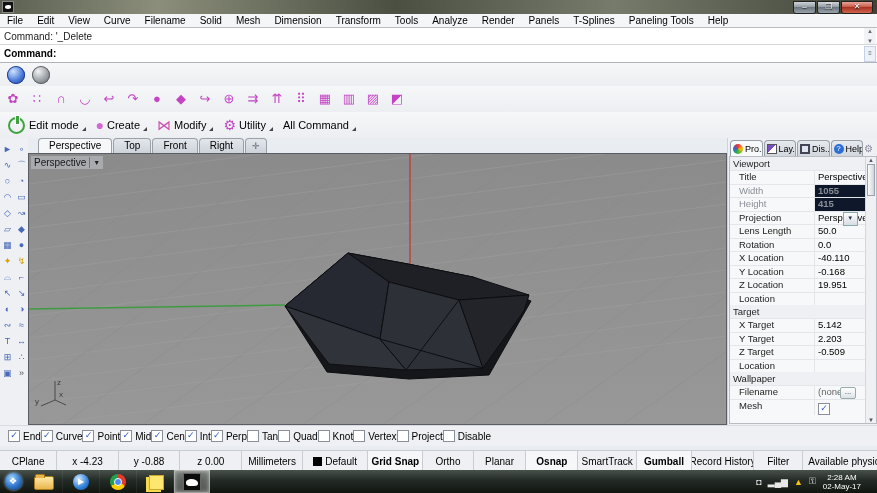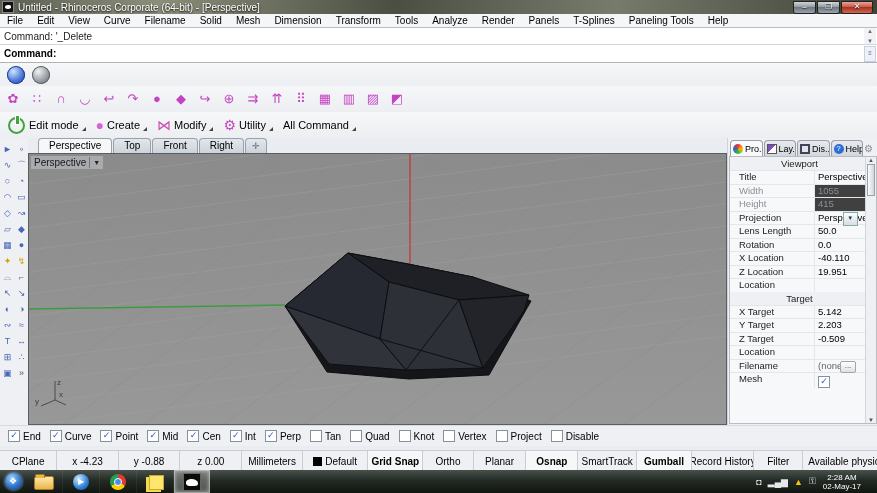--- a/index.html
+++ b/index.html
@@ -147,7 +147,6 @@
 
   <div class="titlebar">
     <span class="appicon"></span>
-    <span class="title">Untitled - Rhinoceros Corporate (64-bit) - [Perspective]</span>
     <span class="winbtns">
       <span class="winbtn">–</span>
       <span class="winbtn">❐</span>

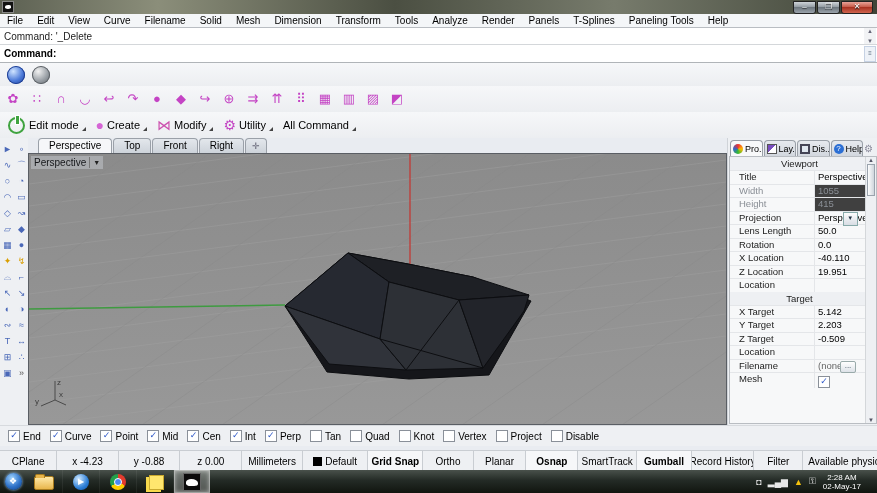--- a/index.html
+++ b/index.html
@@ -81,7 +81,7 @@
   .ic-help{border-radius:50%;background:#2c6fd4;color:#fff;font-size:8px;line-height:10px;text-align:center;}
   .pgear{width:12px;color:#889;font-size:10px;line-height:15px;}
   .pbody{position:relative;flex:1;background:#f7f8f9;border:1px solid #b9bdc2;margin:0 1px 1px 1px;overflow:hidden;}
-  .sec{height:13px;line-height:13px;padding-left:3px;background:#eef0f3;font-size:9.5px;color:#222;text-align:center;}
+  .sec{height:13px;line-height:13px;padding-left:3px;background:#eef0f3;font-size:9.5px;color:#222;}
   .prow{display:grid;grid-template-columns:84px 1fr;height:12.5px;line-height:12.5px;
     border-top:1px solid #e4e6e9;font-size:9.5px;}
   .plabel{padding-left:9px;color:#222;overflow:hidden;white-space:nowrap;}

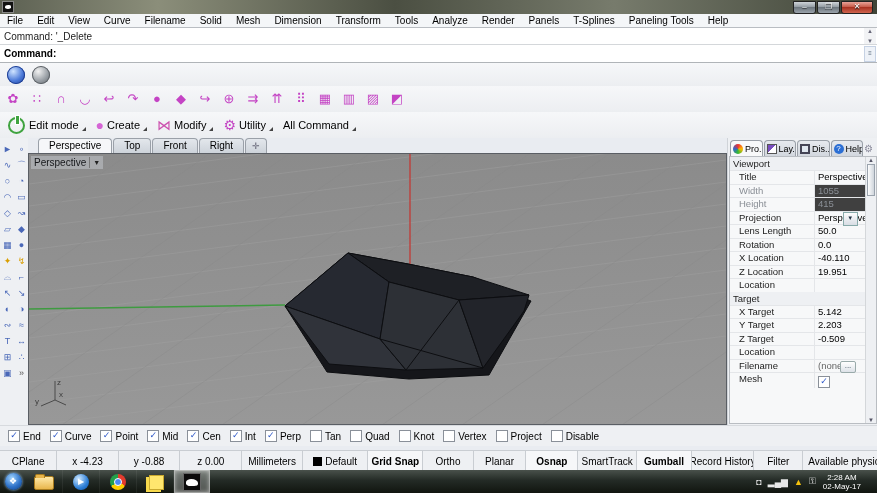--- a/index.html
+++ b/index.html
@@ -87,7 +87,7 @@
   .plabel{padding-left:9px;color:#222;overflow:hidden;white-space:nowrap;}
   .pval{padding-left:3px;border-left:1px solid #e4e6e9;white-space:nowrap;position:relative;}
   .prow.dis .plabel{color:#8a8f96;}
-  .prow.dis .pval{background:#404040;color:#8a8f96;}
+  .prow.dis .pval{background:#0f172a;color:#8a8f96;font-weight:bold;}
   .dd{position:absolute;right:10px;top:0;width:13px;height:12px;border:1px solid #8aa;
     background:linear-gradient(#fdfdfd,#d8dde4);font-size:6px;text-align:center;line-height:11px;color:#234;}
   .ell{position:absolute;right:10px;top:1px;width:14px;height:10px;border:1px solid #9aa;border-radius:2px;

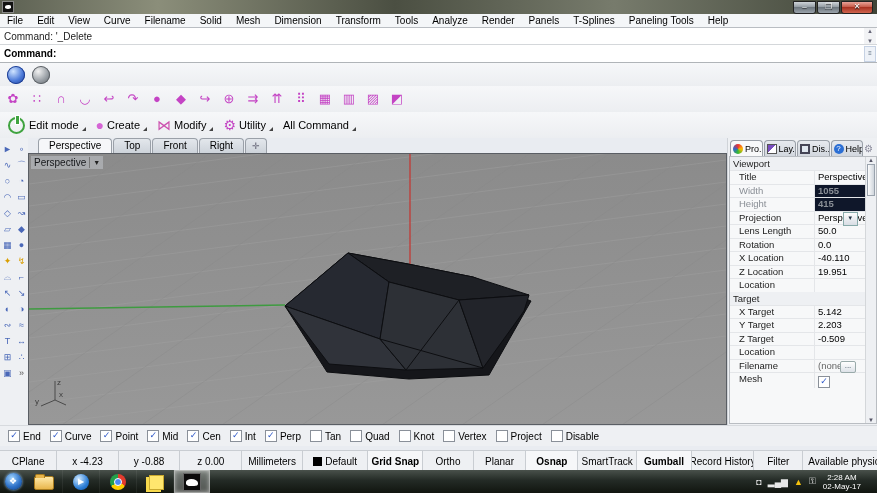--- a/index.html
+++ b/index.html
@@ -403,6 +403,10 @@
             <div class="pval">-40.110</div>
           </div>
           <div class="prow">
+            <div class="plabel">Y Location</div>
+            <div class="pval">-0.168</div>
+          </div>
+          <div class="prow">
             <div class="plabel">Z Location</div>
             <div class="pval">19.951</div>
           </div>

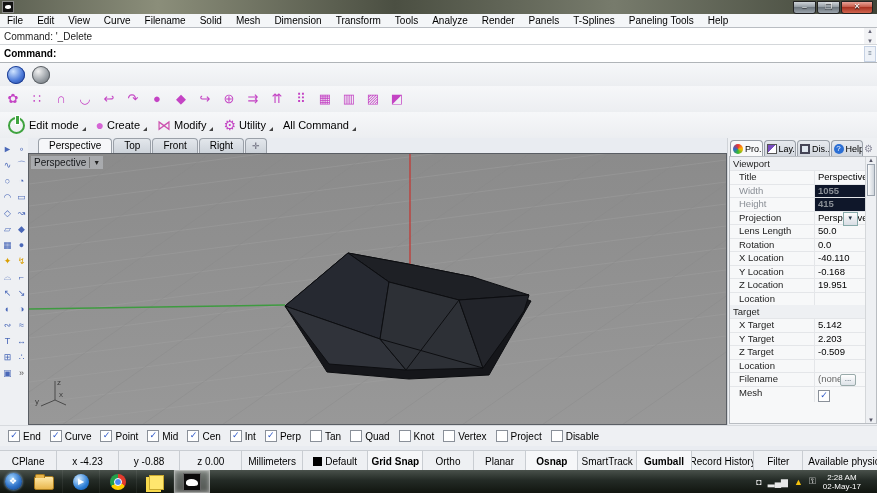--- a/index.html
+++ b/index.html
@@ -435,6 +435,7 @@
               </div>
           </div>
 
+          <div class="sec">Wallpaper</div>
           <div class="prow">
             <div class="plabel">Filename</div>
             <div class="pval"><span style="color:#666">(none)</span>

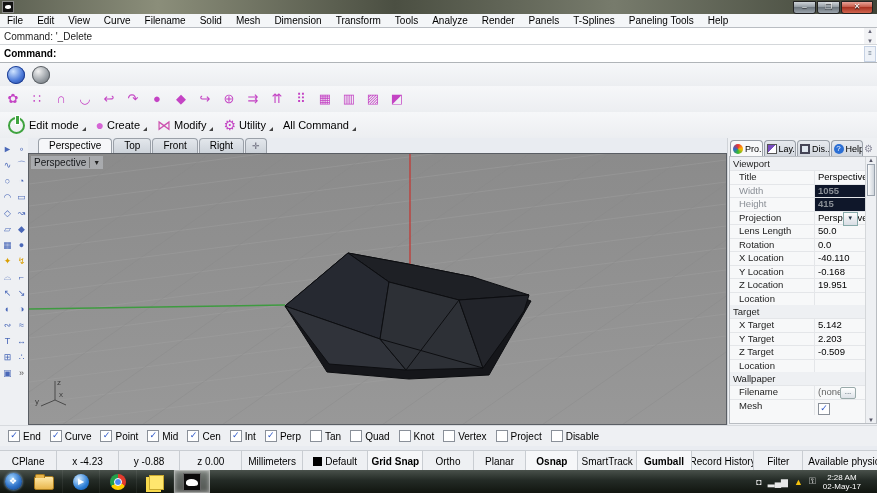--- a/index.html
+++ b/index.html
@@ -102,7 +102,7 @@
   
   .osnapbar{position:absolute;left:0;top:425px;width:877px;height:21px;background:#eef0f3;
     border-top:1px solid #d7dade;display:flex;align-items:center;padding-left:8px;box-sizing:border-box;}
-  .osnapbar .oitem{display:flex;align-items:center;margin-right:9px;font-size:10px;}
+  .osnapbar .oitem{display:flex;align-items:center;font-size:10px;}
   .osnapbar .cb{margin-right:3px;}
   
   .statusbar{position:absolute;left:0;top:450px;width:877px;height:20px;display:flex;background:#eef0f3;

